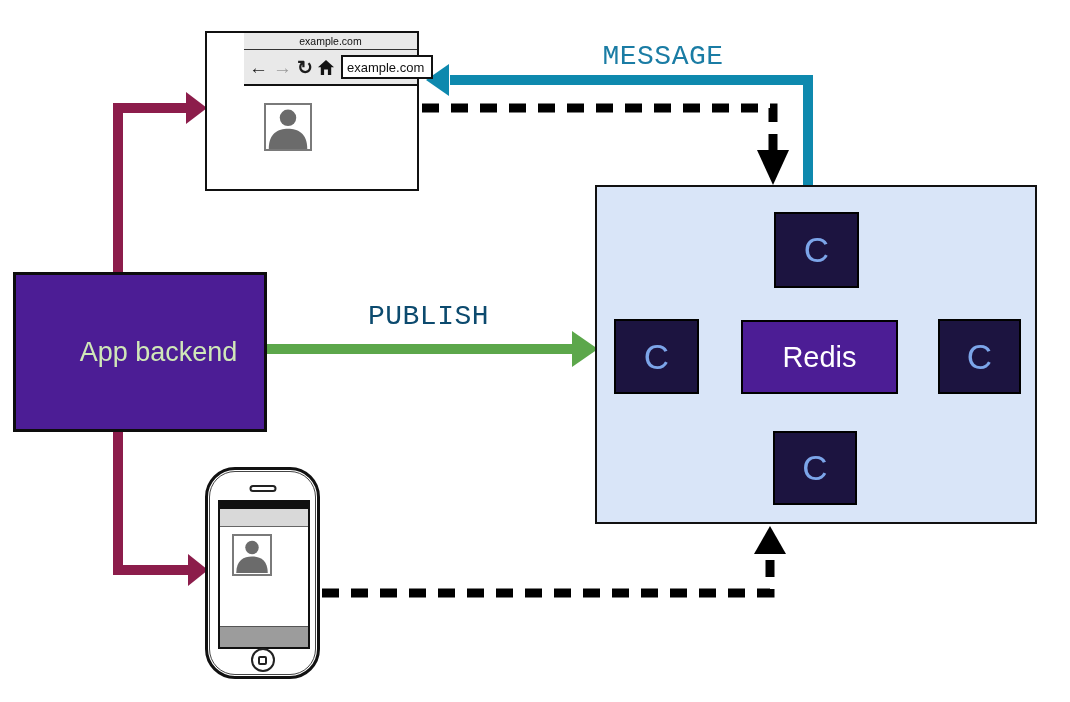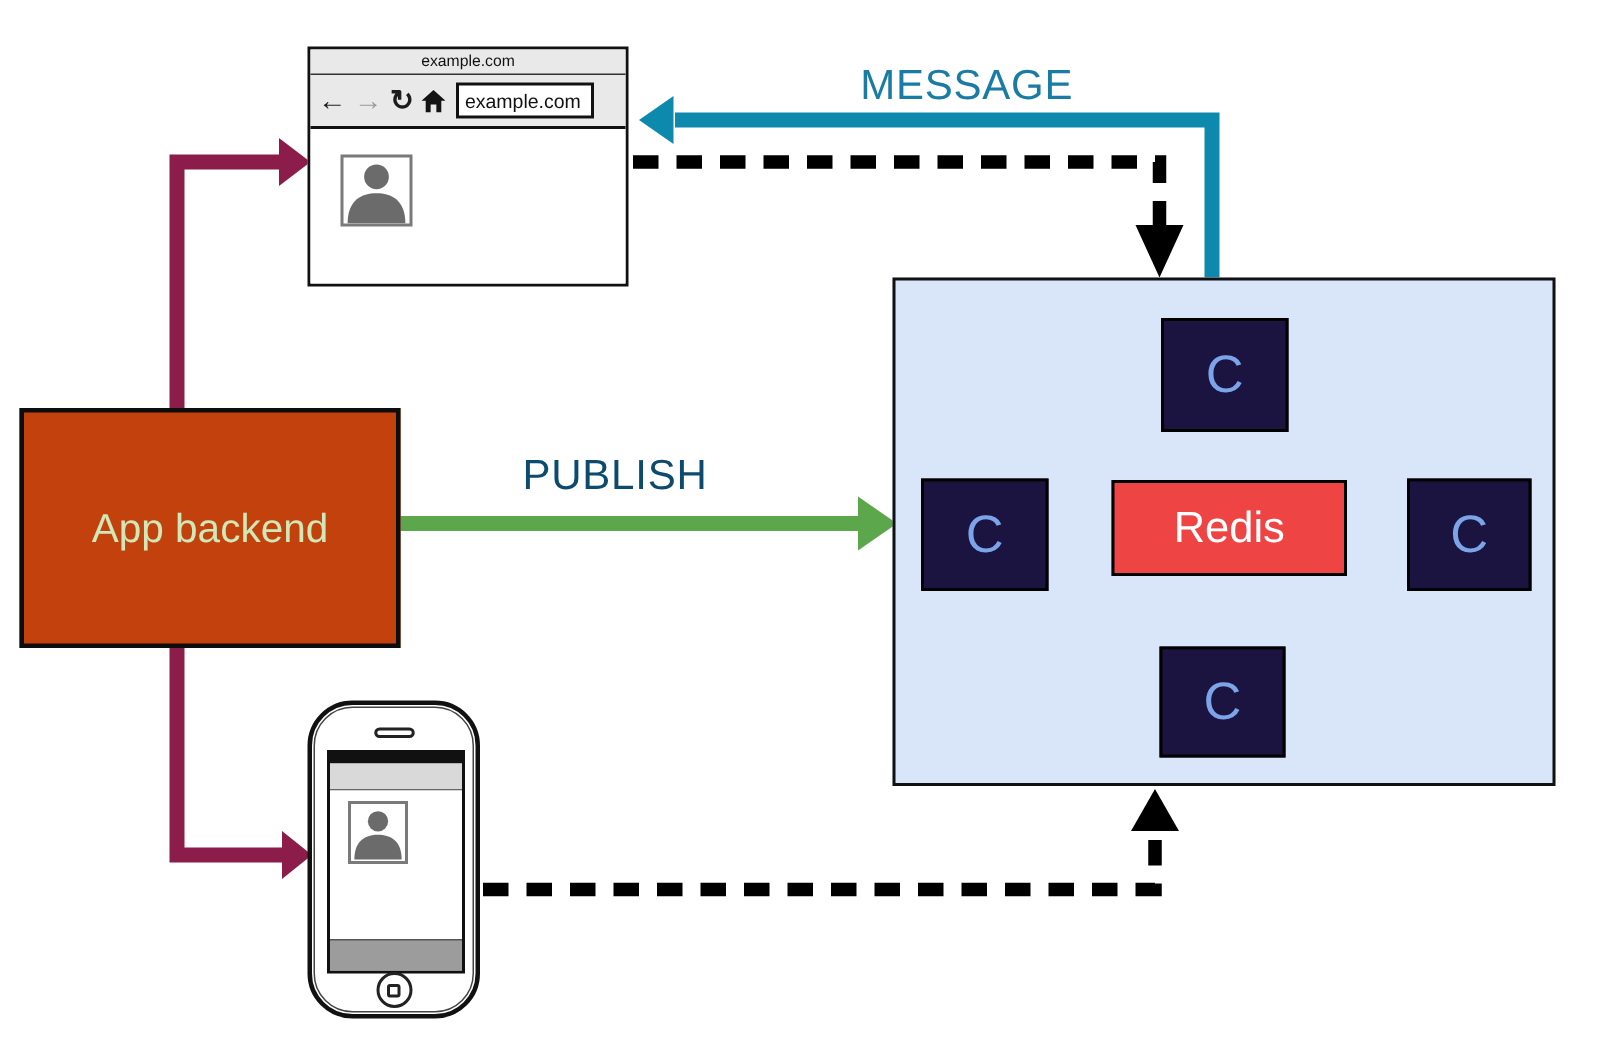--- a/index.html
+++ b/index.html
@@ -12,7 +12,7 @@
     font-family: "Liberation Sans", sans-serif;
     overflow: hidden;
   }
-  .abs { position: absolute; }
+  .abs { position: absolute; padding-left: 37px; }
 
   
   #arrow-layer { position: absolute; left: 0; top: 0; width: 1070px; height: 702px; }

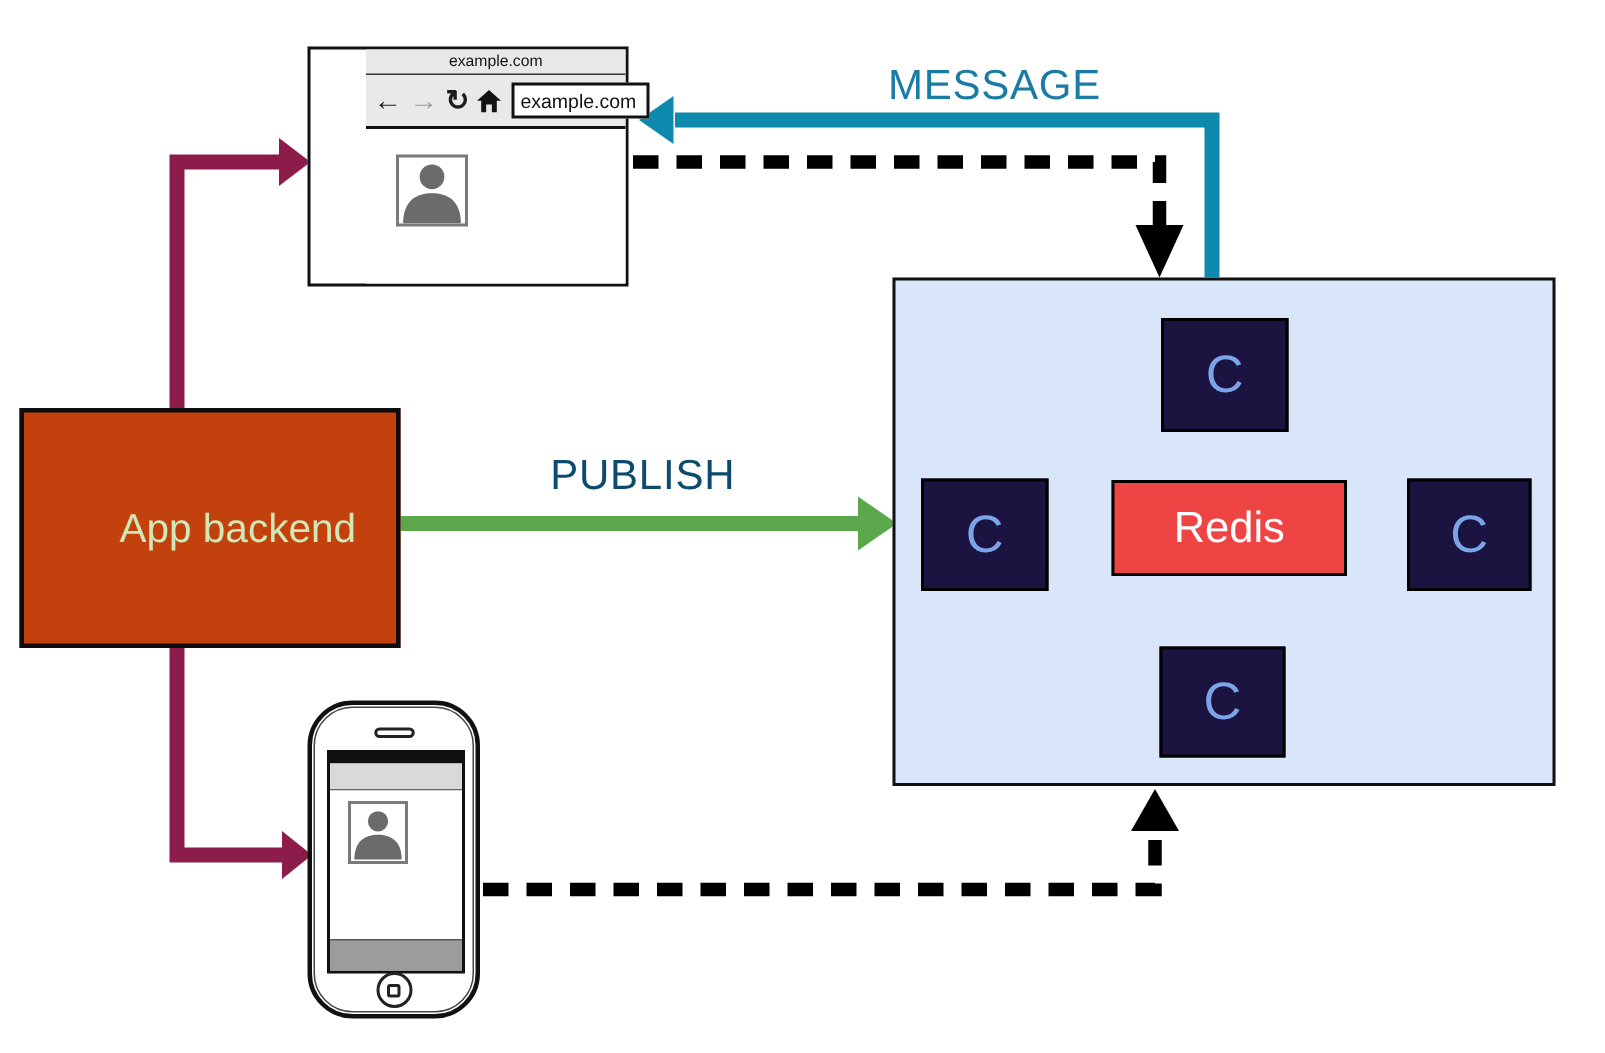--- a/index.html
+++ b/index.html
@@ -54,7 +54,7 @@
   }
 
   
-  .flow-label { font-size: 28px; font-weight: 400; text-align: center; letter-spacing: 0.5px; }
+  .flow-label { font-size: 28px; font-weight: 400; text-align: center; letter-spacing: 0.5px; font-family: Liberation Mono, monospace; }
   .label-publish { left: 310px; top: 301px; width: 200px; color: #0c4a6e; }
   .label-message { left: 542px; top: 41px; width: 205px; color: #1a7ca4; }
 

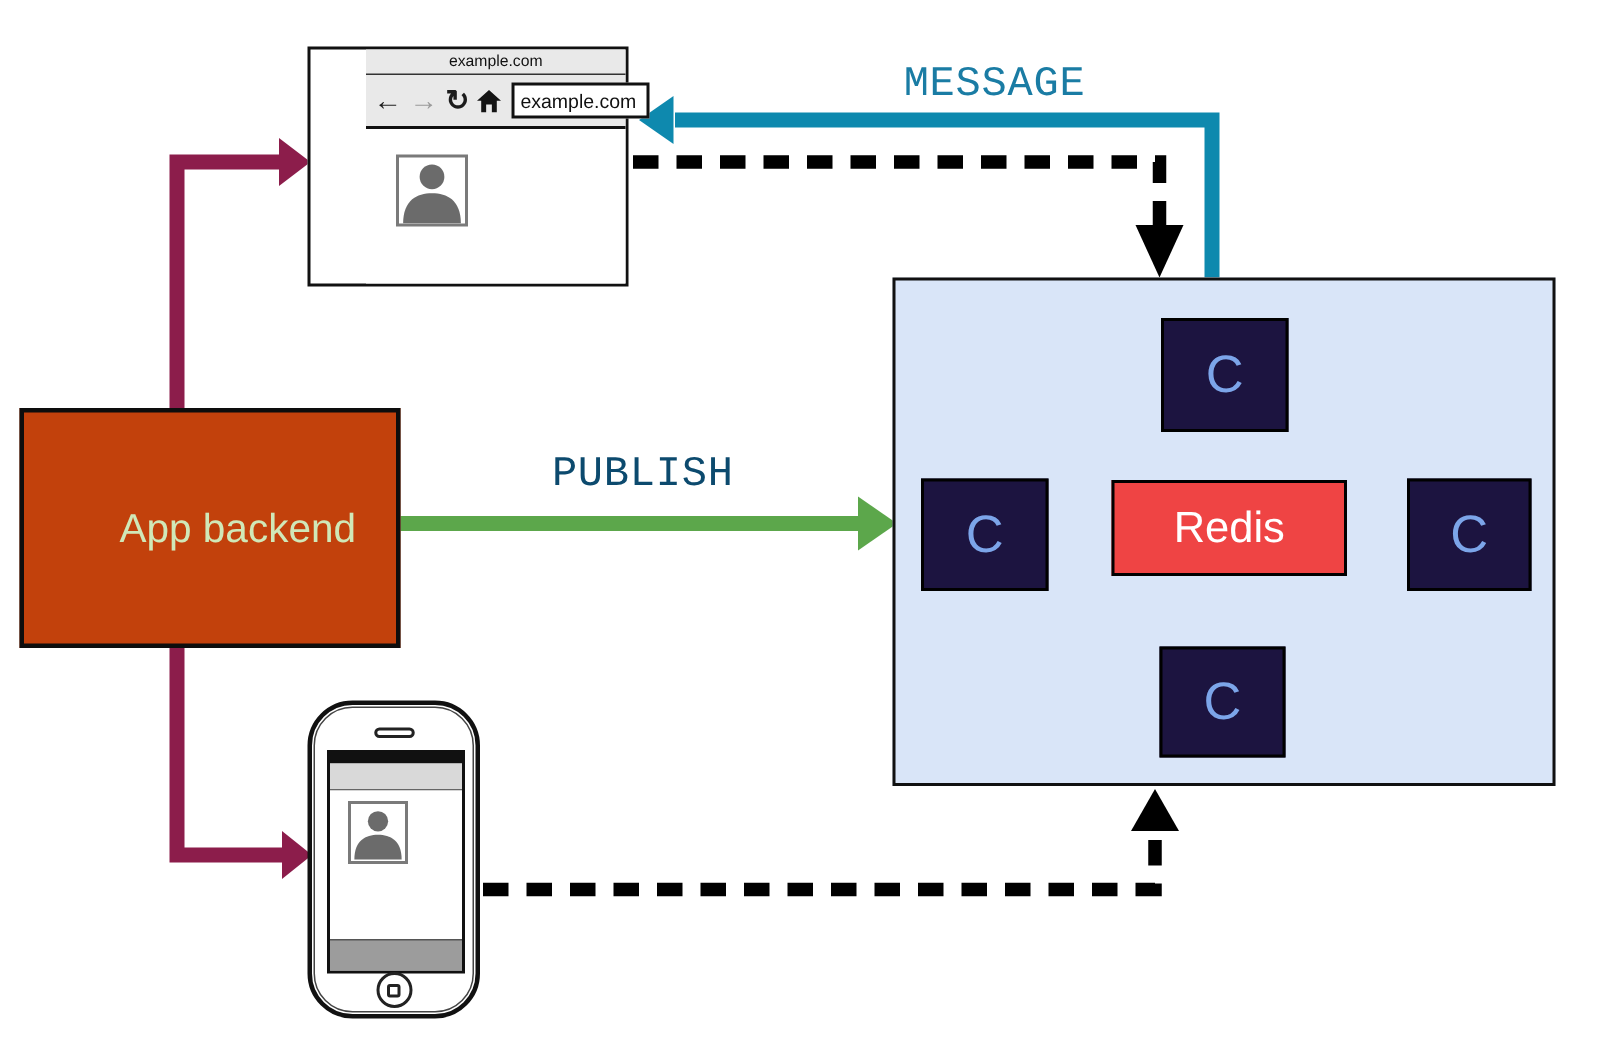--- a/index.html
+++ b/index.html
@@ -48,7 +48,7 @@
   
   .backend {
     left: 13px; top: 272px; width: 254px; height: 160px;
-    background: #c2410c; border: 3px solid #0d0d0d;
+    background: #4c1d95; border: 3px solid #0d0d0d;
     display: flex; align-items: center; justify-content: center;
     font-size: 27px; color: #d0e8b8;
   }

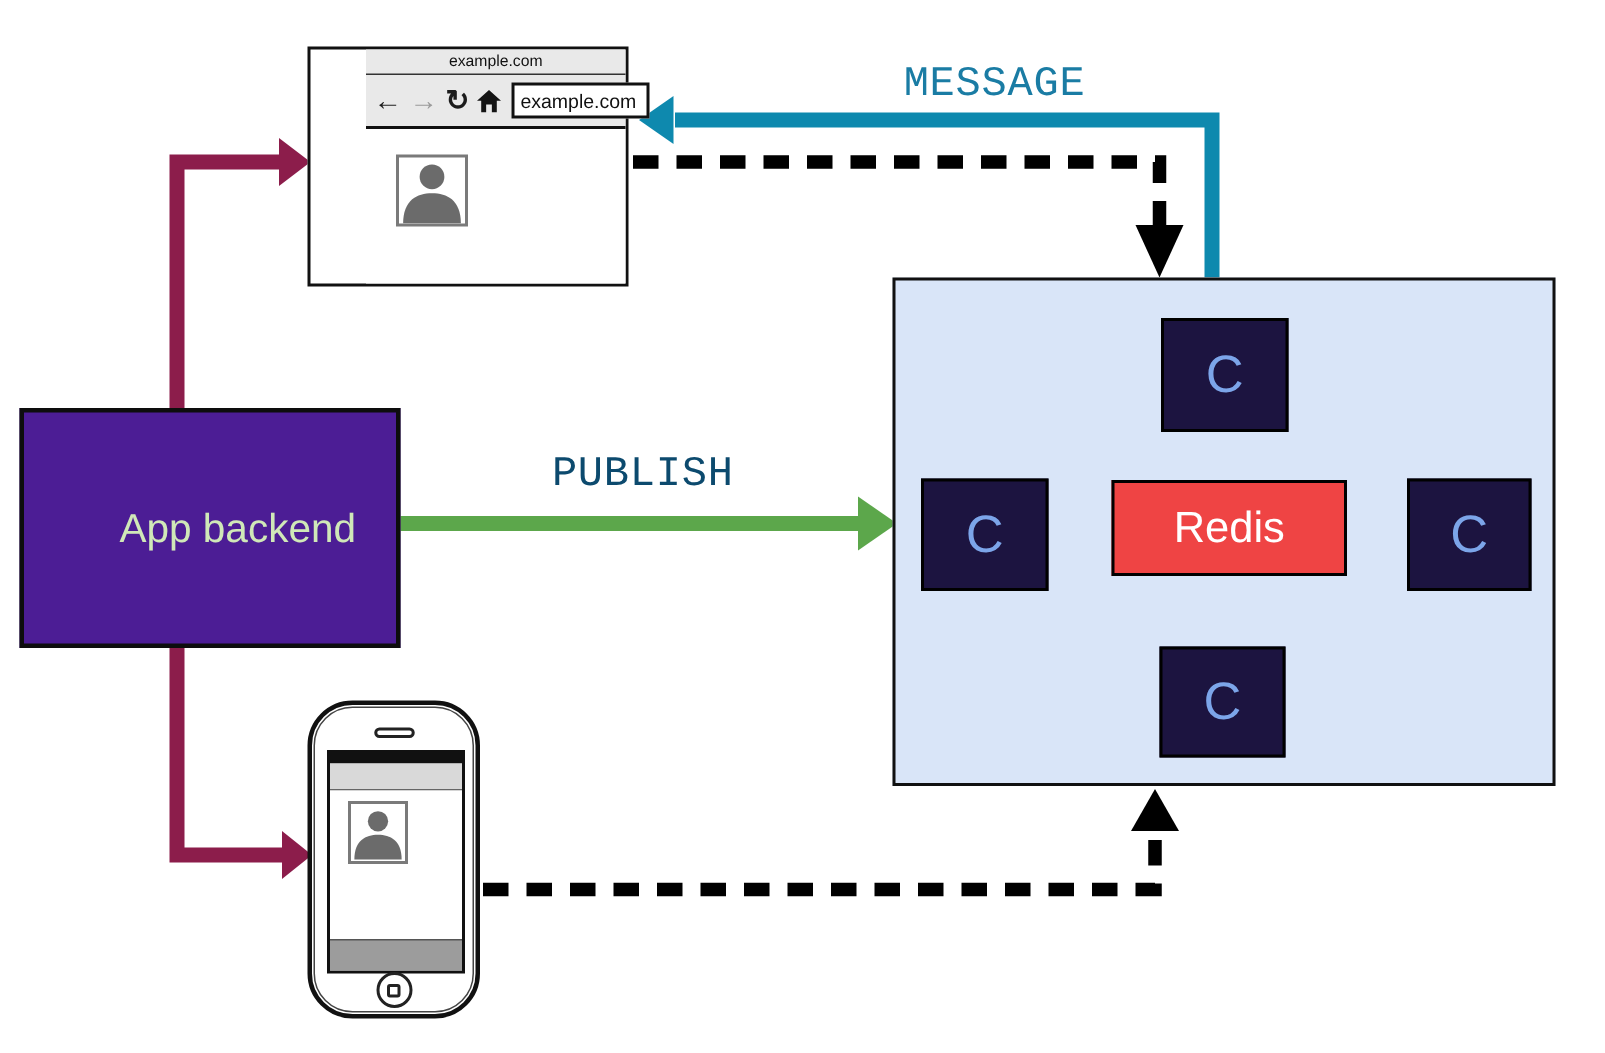--- a/index.html
+++ b/index.html
@@ -73,8 +73,8 @@
   .client.c-right  { left: 341px; top: 132px; width: 83px; height: 75px; }
   .client.c-bottom { left: 176px; top: 244px; width: 84px; height: 74px; }
   .redis-box {
-    position: absolute; left: 144px; top: 133px; width: 157px; height: 64px;
-    background: #ef4444; border: 2px solid #000000;
+    position: absolute; left: 144px; top: 133px; width: 157px; height: 74px;
+    background: #4c1d95; border: 2px solid #000000;
     display: flex; align-items: center; justify-content: center;
     color: #ffffff; font-size: 29px;
   }

